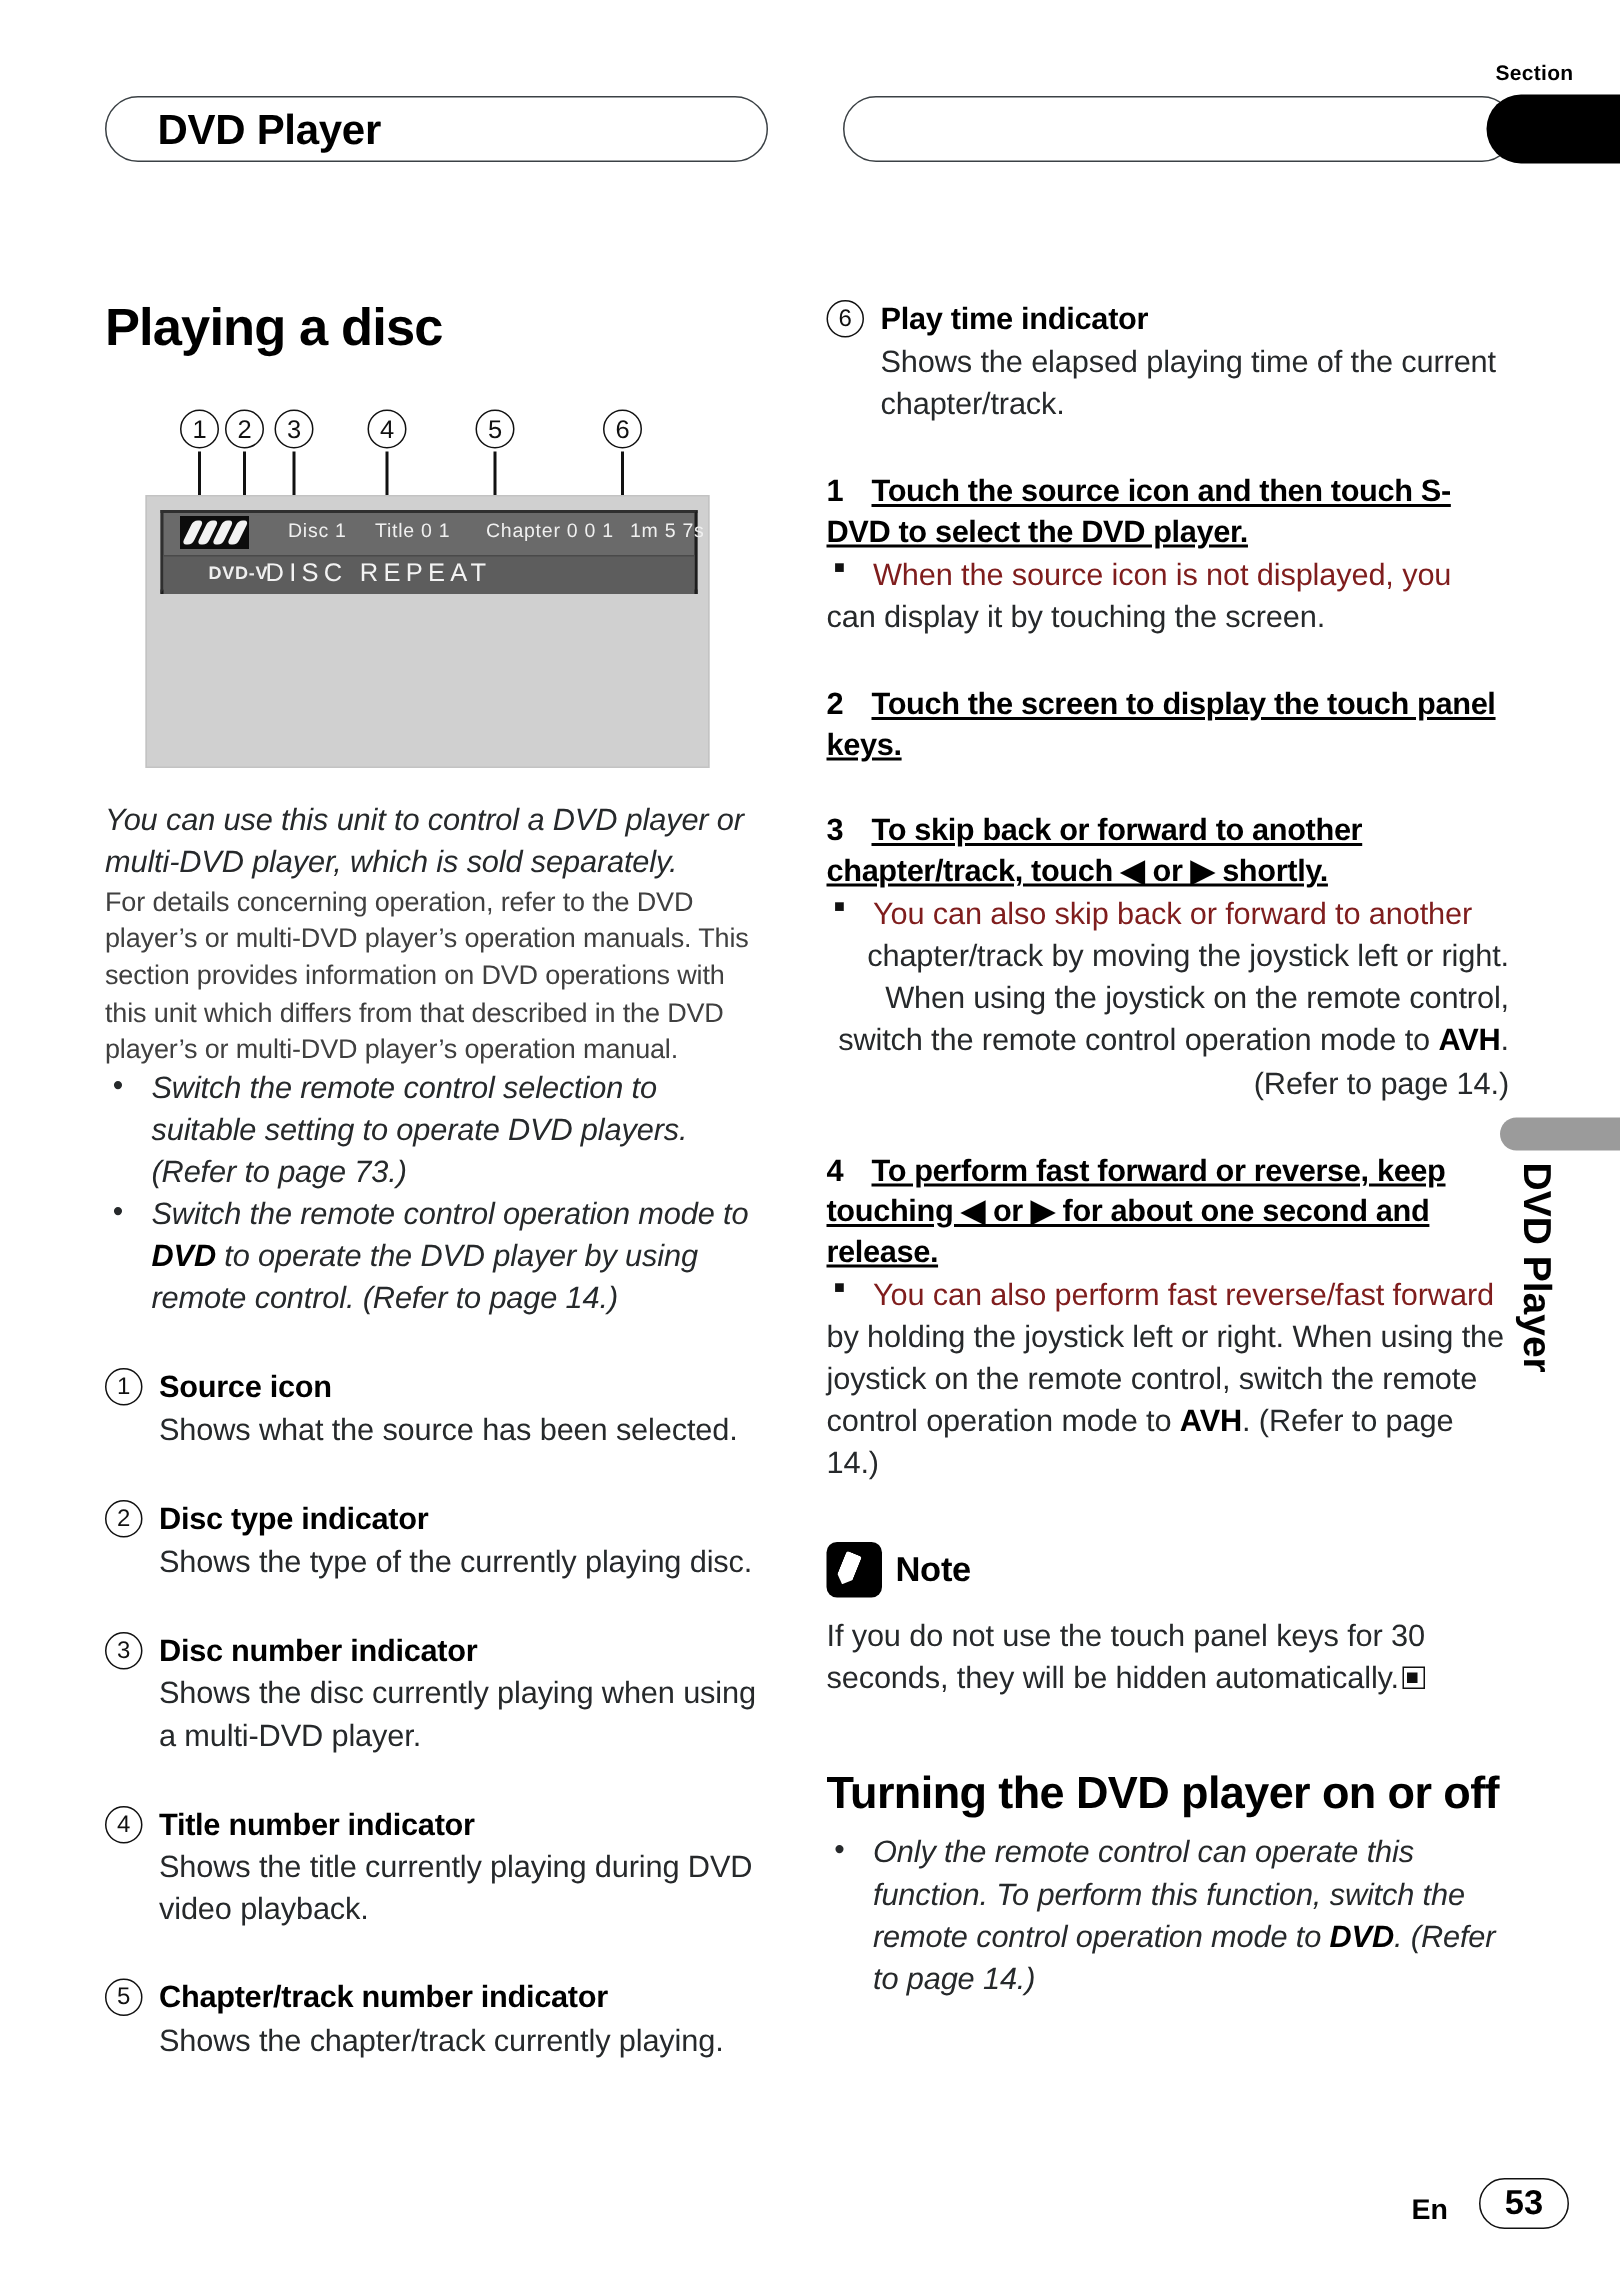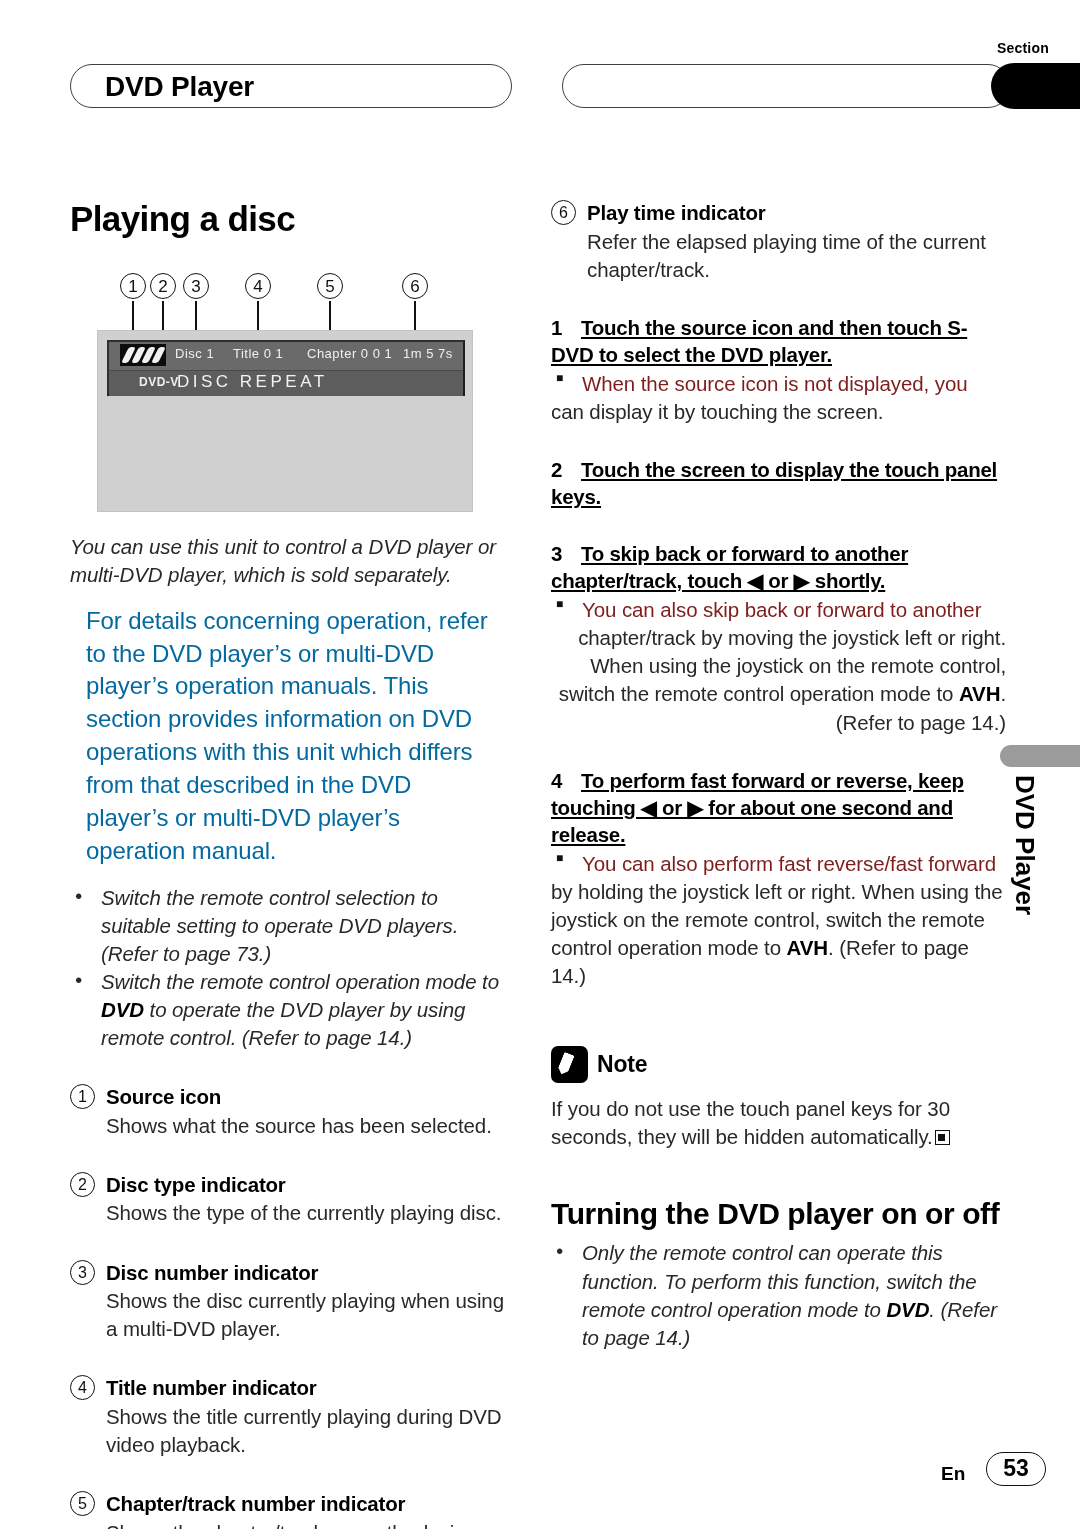--- a/index.html
+++ b/index.html
@@ -534,7 +534,7 @@
     <div class="item-num">6</div>
     <div class="item-label">Play time indicator</div>
   </div>
-  <div class="item-desc">Refer the elapsed playing time of the current chapter/track.</div>
+  <div class="item-desc">Shows the elapsed playing time of the current chapter/track.</div>
 
   <div class="step">
     <div class="step-text"><span class="snum">1</span><span>Touch the source icon and then touch S-DVD to select the DVD player.</span></div>

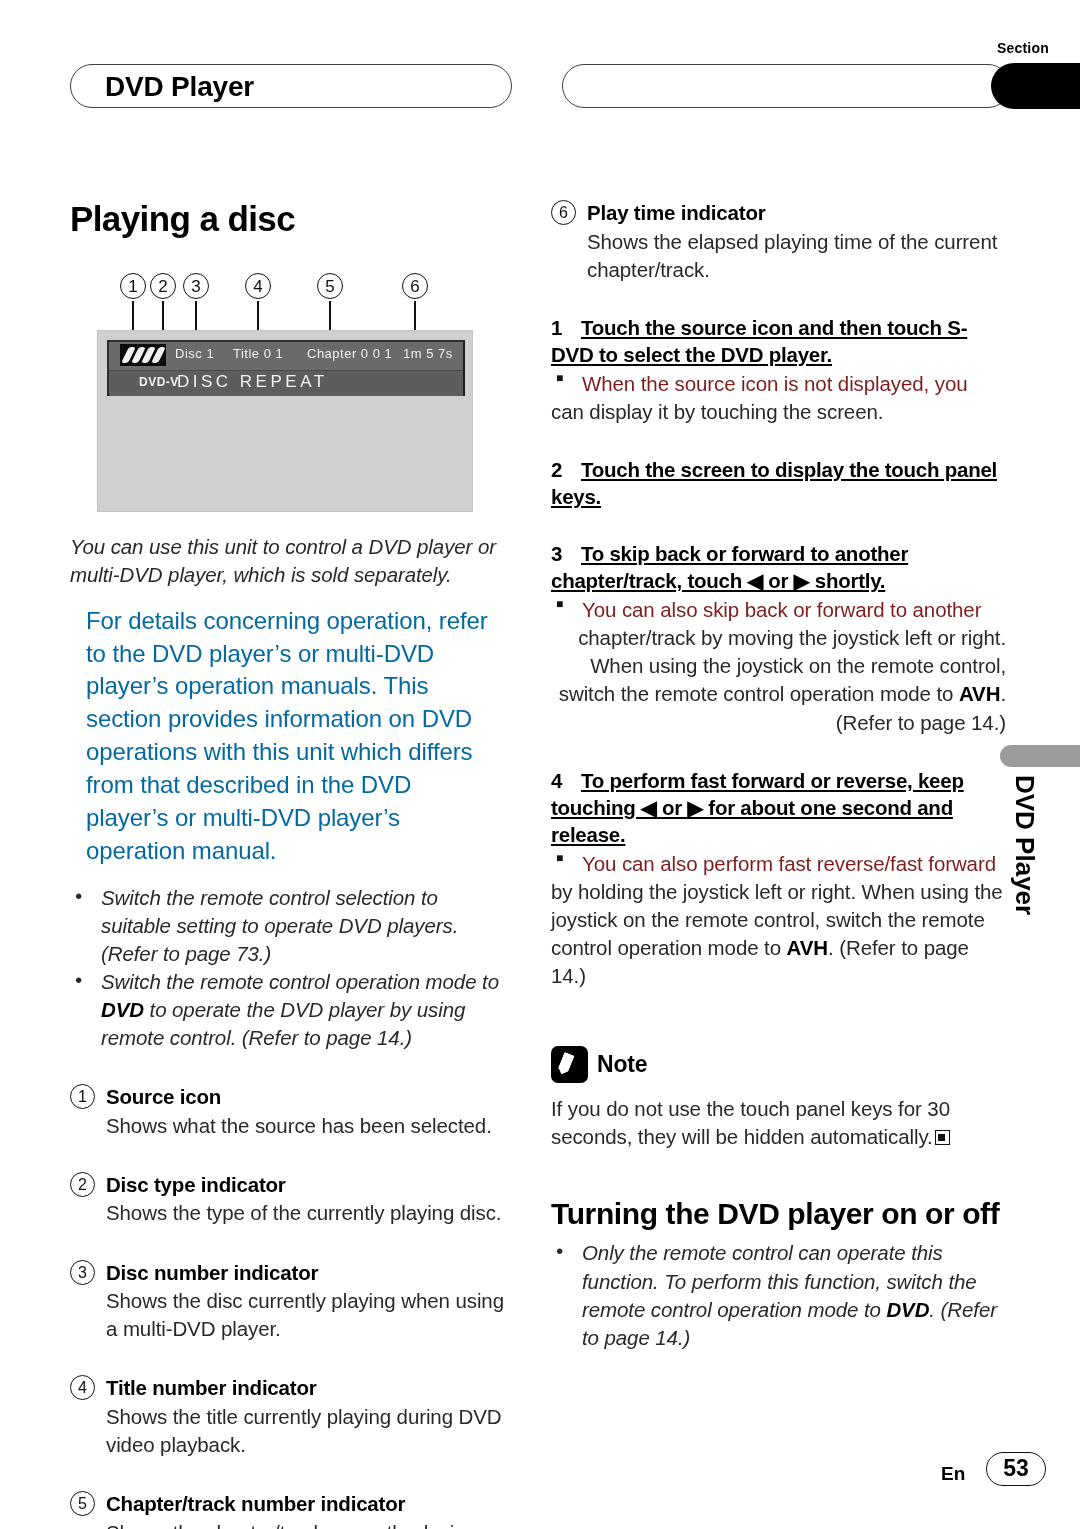--- a/index.html
+++ b/index.html
@@ -201,6 +201,7 @@
     font-family: "Liberation Sans", sans-serif;
     letter-spacing: 0.5px;
     white-space: nowrap;
+    margin-left: 17px;
   }
   .t-disc    { left: 66px; }
   .t-title   { left: 124px; }

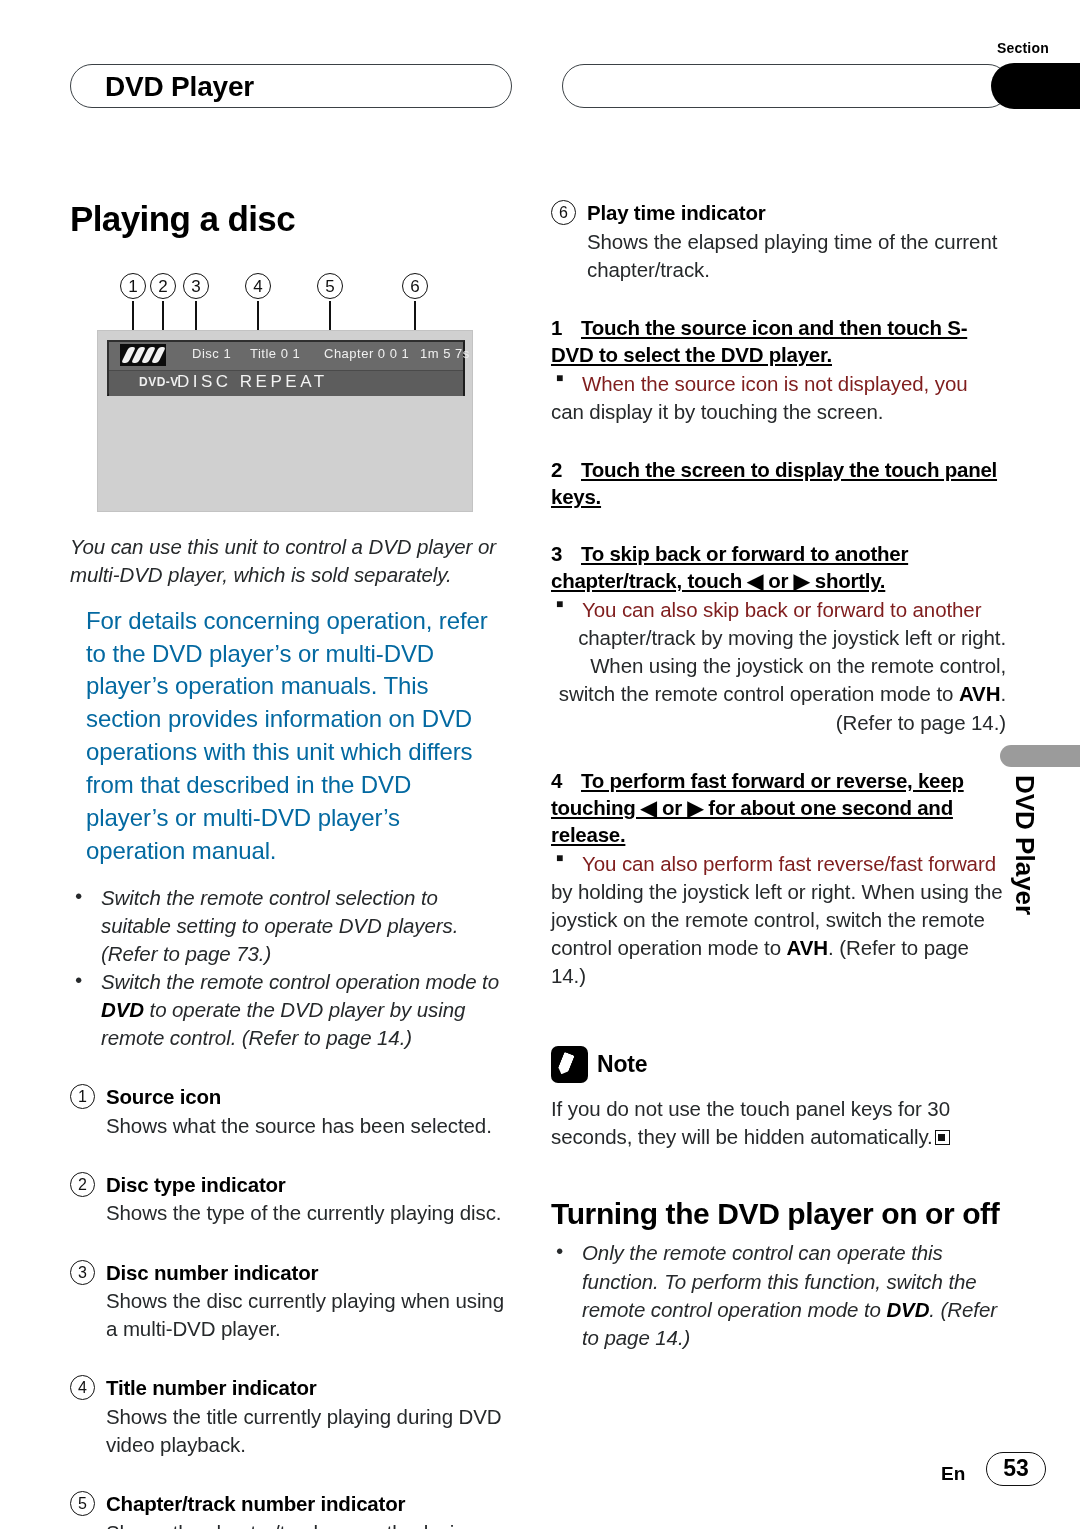--- a/index.html
+++ b/index.html
@@ -228,10 +228,10 @@
 
   
   p.body {
-    font-size: 24px;
+    font-size: 18px;
     line-height: 1.37;
-    margin: 16px;
-    color: #0369a1;
+    margin: 0;
+    color: #404040;
     letter-spacing: -0.1px;
   }
   p.intro-italic {

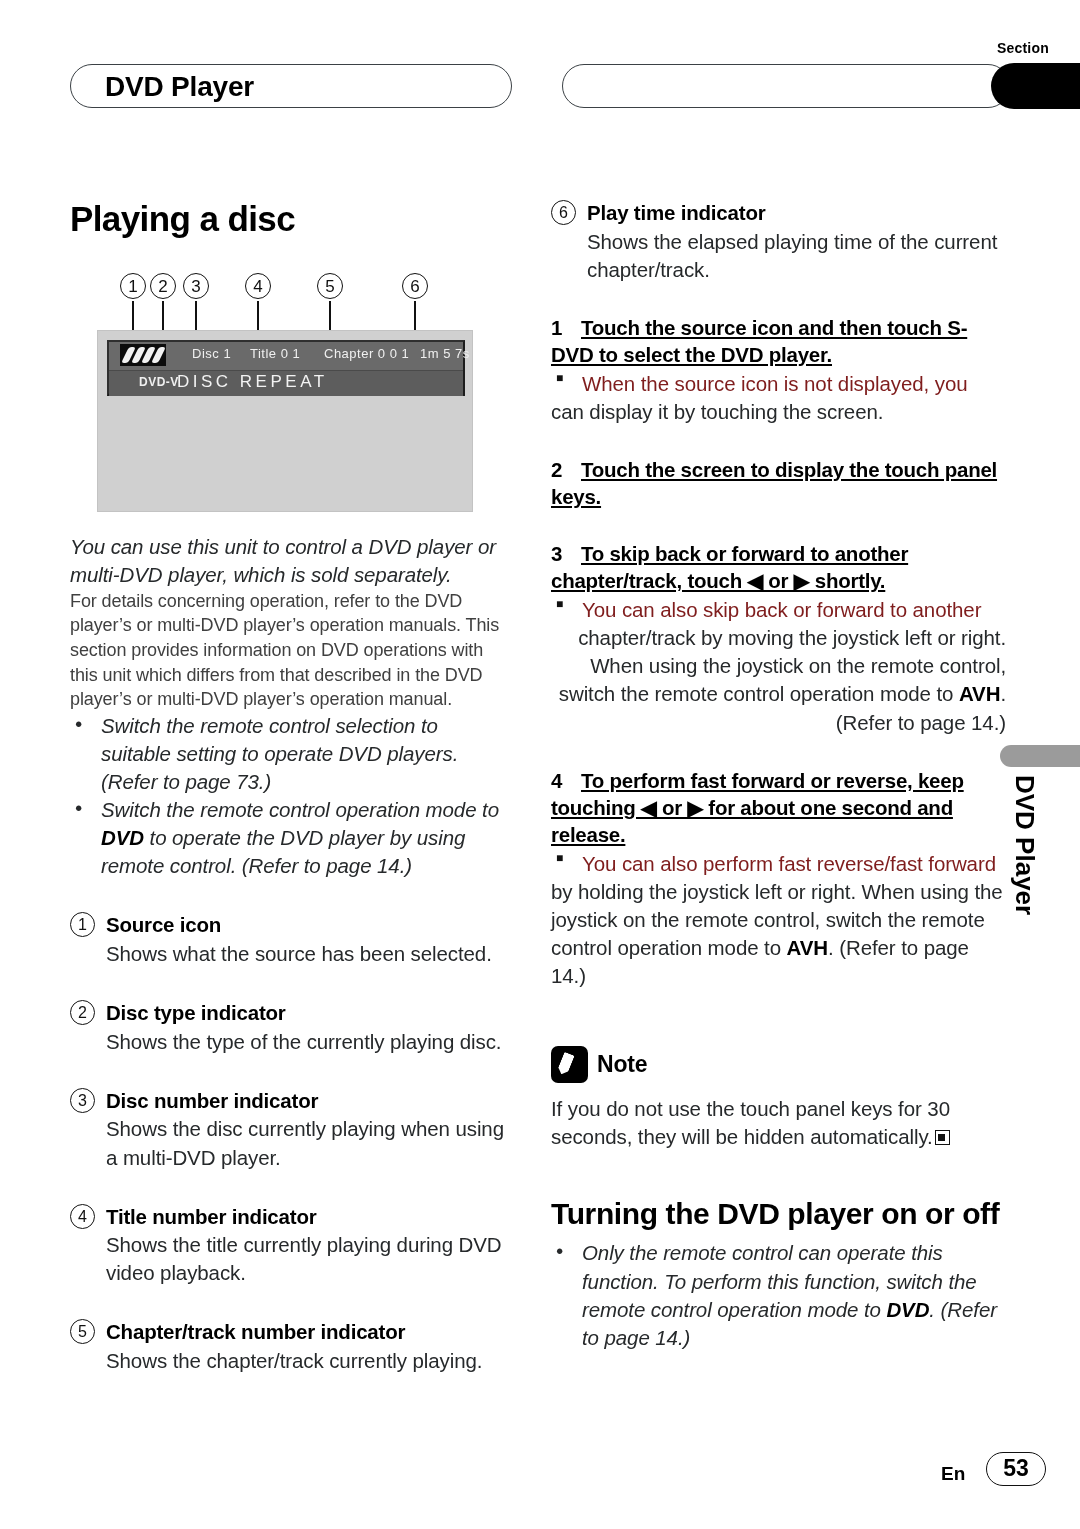--- a/index.html
+++ b/index.html
@@ -332,7 +332,7 @@
   b.b { font-weight: bold; color: #000; }
 
   
-  .note-block { margin-top: 56px; }
+  .note-block { margin-top: 38px; }
   .note-head {
     display: flex;
     align-items: center;

